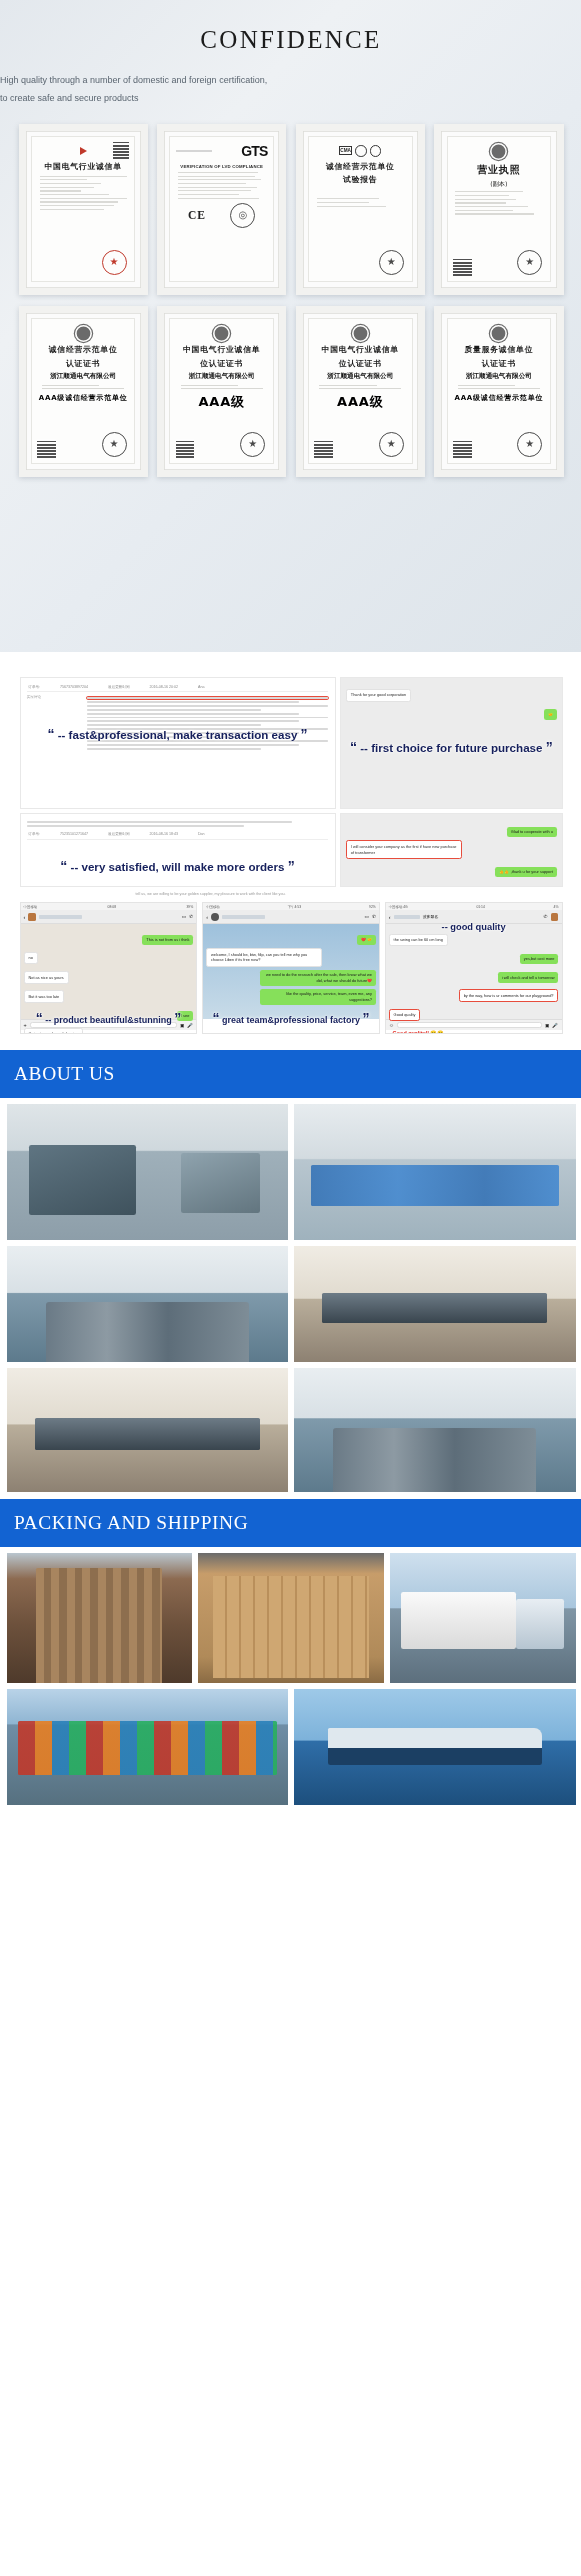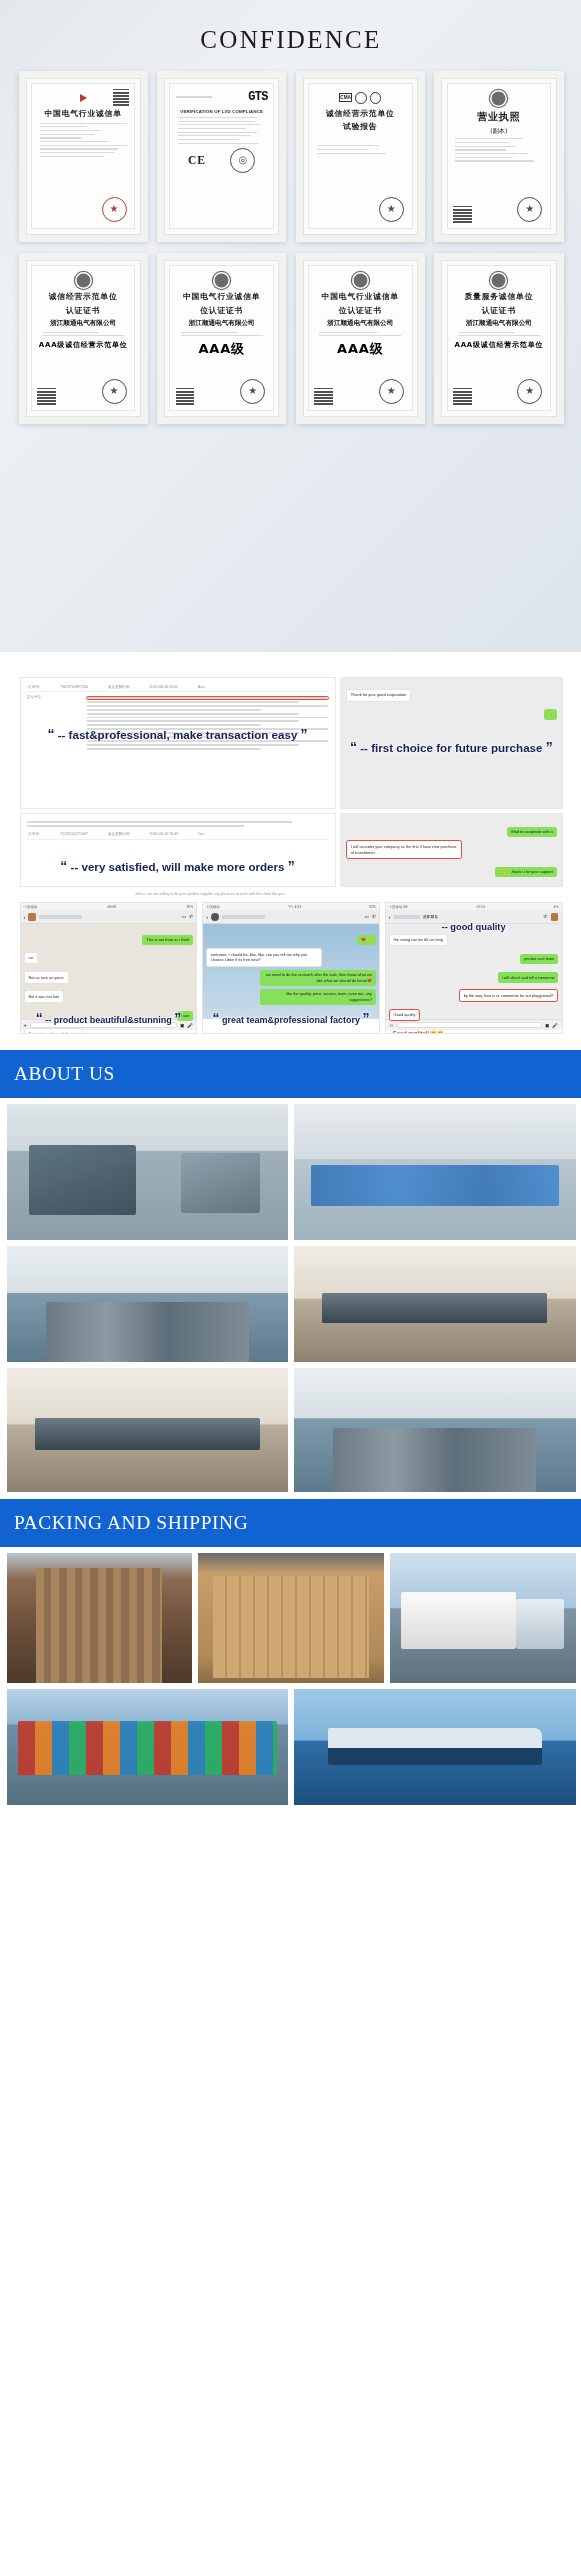--- a/index.html
+++ b/index.html
@@ -176,6 +176,7 @@
   </div>
 
   <div class="conf-sub">
+    <div>High quality through a number of domestic and foreign certification,</div>
   </div>
 
   <div class="cert-grid">

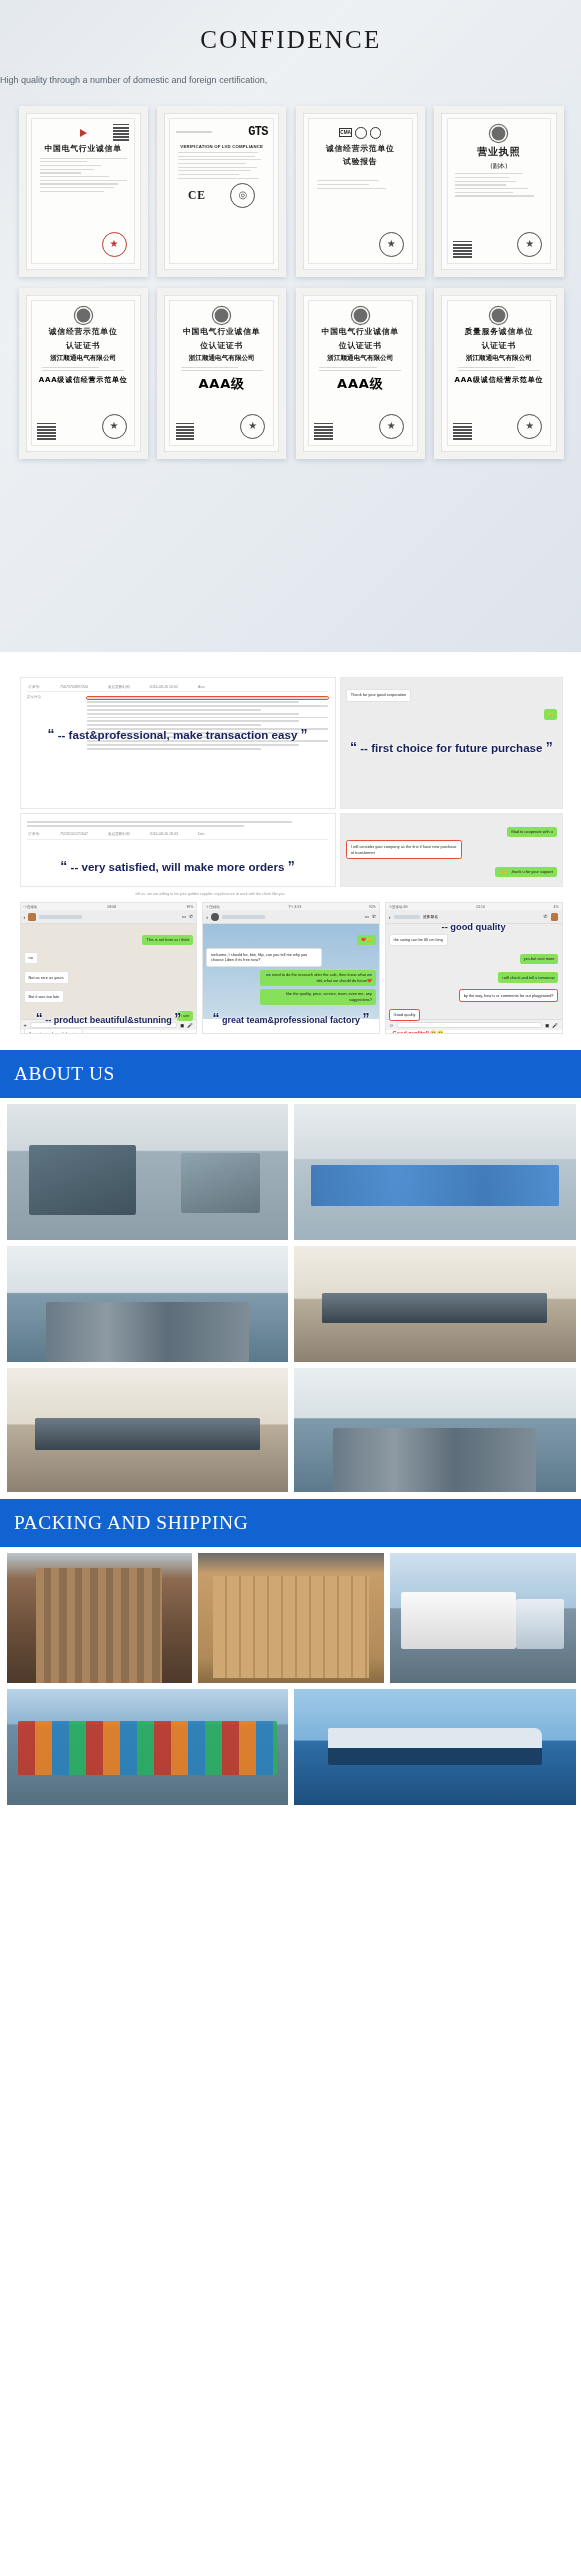--- a/index.html
+++ b/index.html
@@ -177,6 +177,7 @@
 
   <div class="conf-sub">
     <div>High quality through a number of domestic and foreign certification,</div>
+    <div>to create safe and secure products</div>
   </div>
 
   <div class="cert-grid">

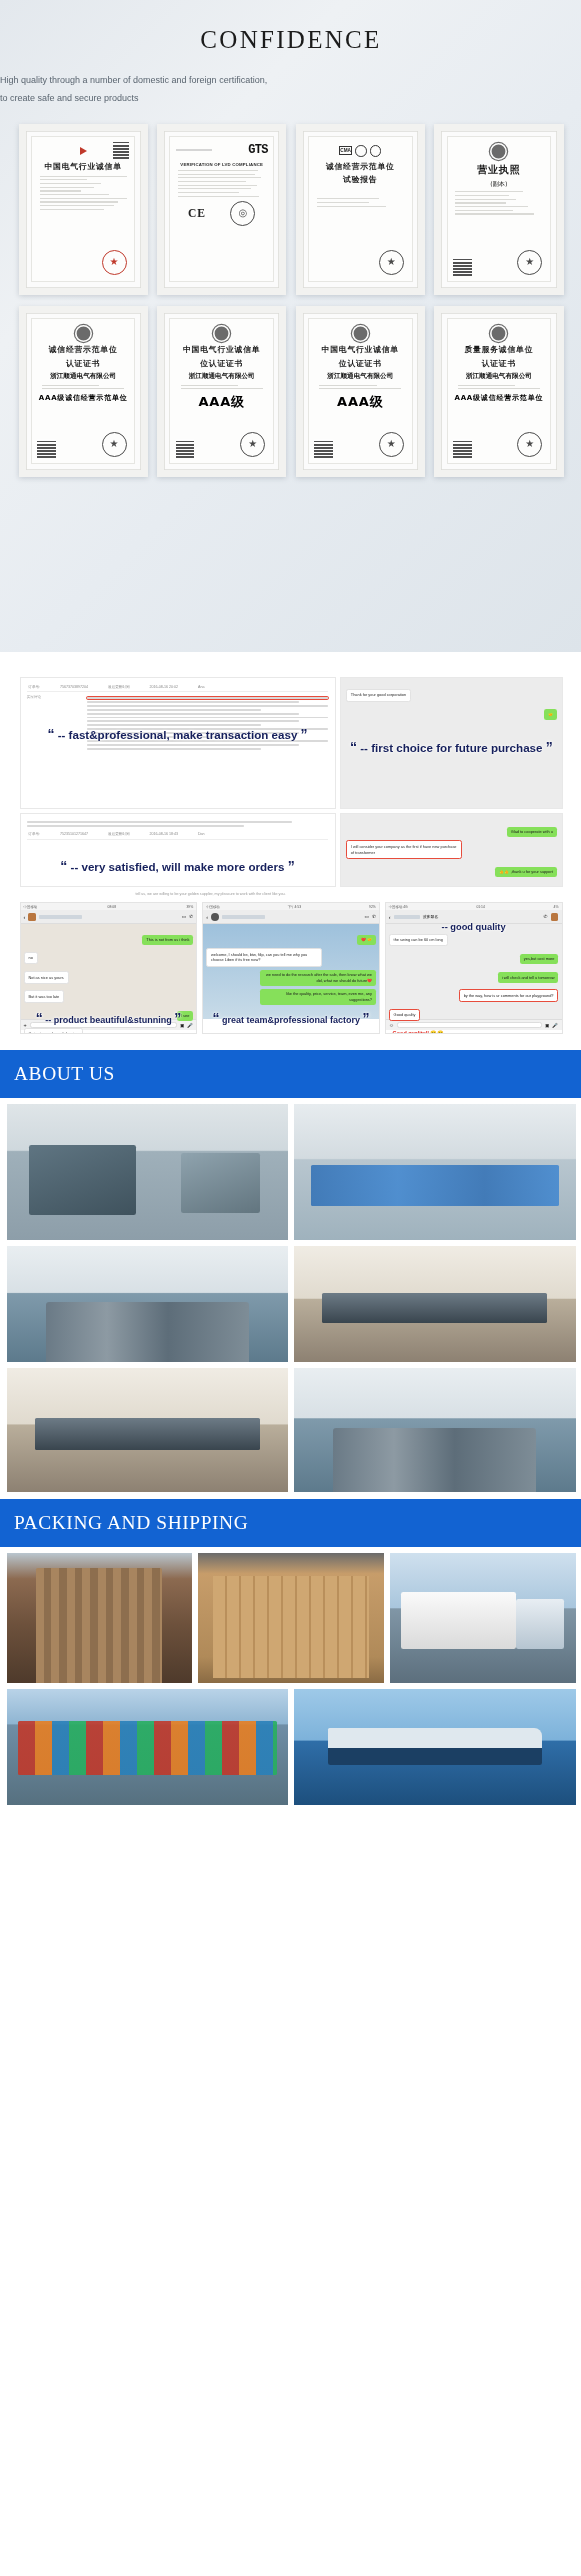--- a/index.html
+++ b/index.html
@@ -66,7 +66,7 @@
   }
   .stamp.gray{ border-color:#4a4a4a; color:#4a4a4a; }
   .ce-mark{ font-family:"Liberation Serif",serif; font-size:11.6px; font-weight:bold; letter-spacing:0.8px;}
-  .gts-logo{ font-family:Liberation Mono, monospace;font-weight:bold;font-size:12px;letter-spacing:-0.8px;color:#111;}
+  .gts-logo{ font-family:Liberation Sans, sans-serif;font-weight:bold;font-size:14px;letter-spacing:-0.8px;color:#111;}
   .emblem{ width:17px;height:17px;border-radius:50%;background:#6b6b6b;margin:0 auto 2.3px;
            box-shadow:inset 0 0 0 1.6px #fdfdfc, 0 0 0 1.2px #6b6b6b;}
   .patent-logo{ display:inline-block;width:0;height:0;border-left:7px solid #c0392b;

